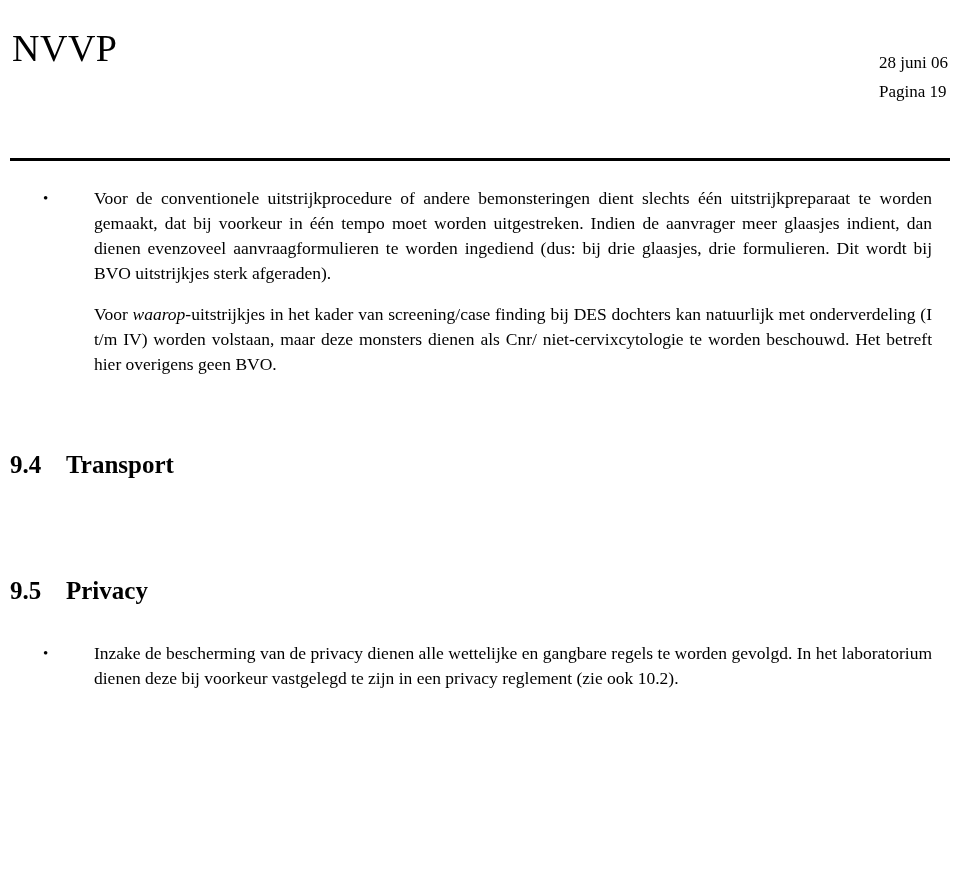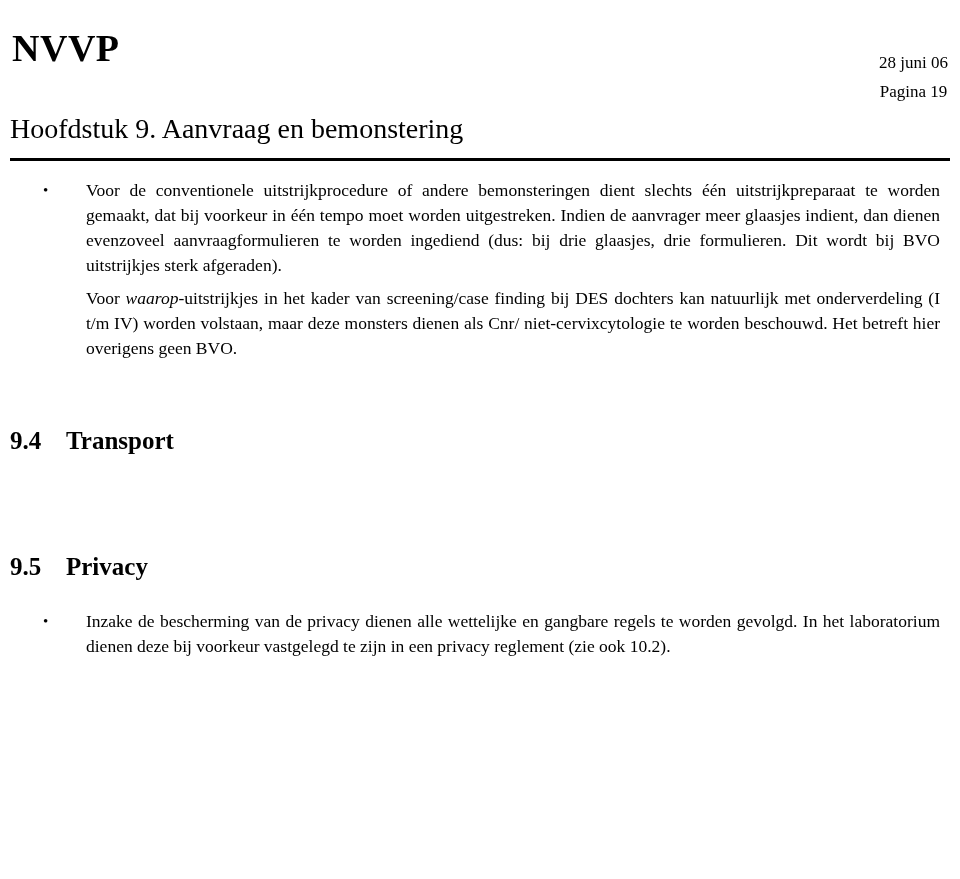--- a/index.html
+++ b/index.html
@@ -34,7 +34,7 @@
     left: 12px;
     top: 26px;
     font-family: "Liberation Serif", "DejaVu Serif", serif;
-    font-weight: bold;
+    font-weight: normal;
     font-size: 38px;
     line-height: 44px;
     letter-spacing: 0.5px;

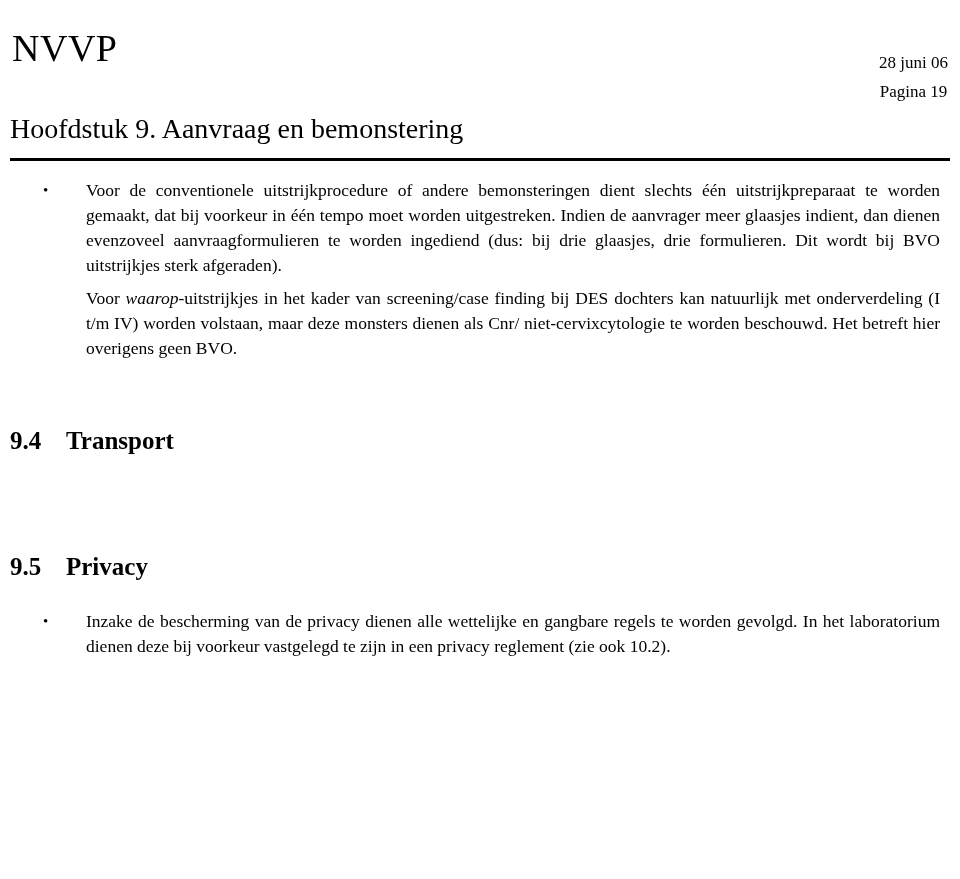--- a/index.html
+++ b/index.html
@@ -43,7 +43,7 @@
     position: absolute;
     right: 12px;
     top: 48px;
-    text-align: center;
+    text-align: left;
     font-size: 17px;
     line-height: 29px;
     margin-left: 20px;

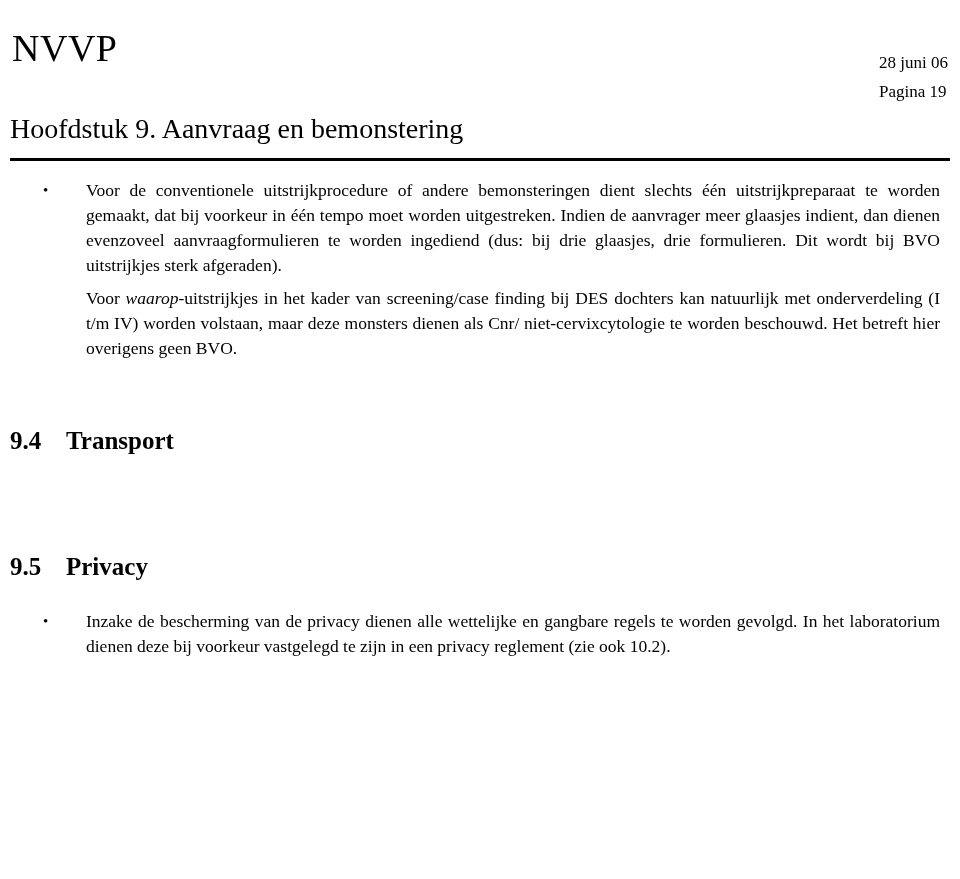--- a/index.html
+++ b/index.html
@@ -135,7 +135,6 @@
     </div>
   </div>
 
-  <div class="doc-title">Hoofdstuk 9. Aanvraag en bemonstering</div>
   <div class="rule"></div>
 
   <div class="content">

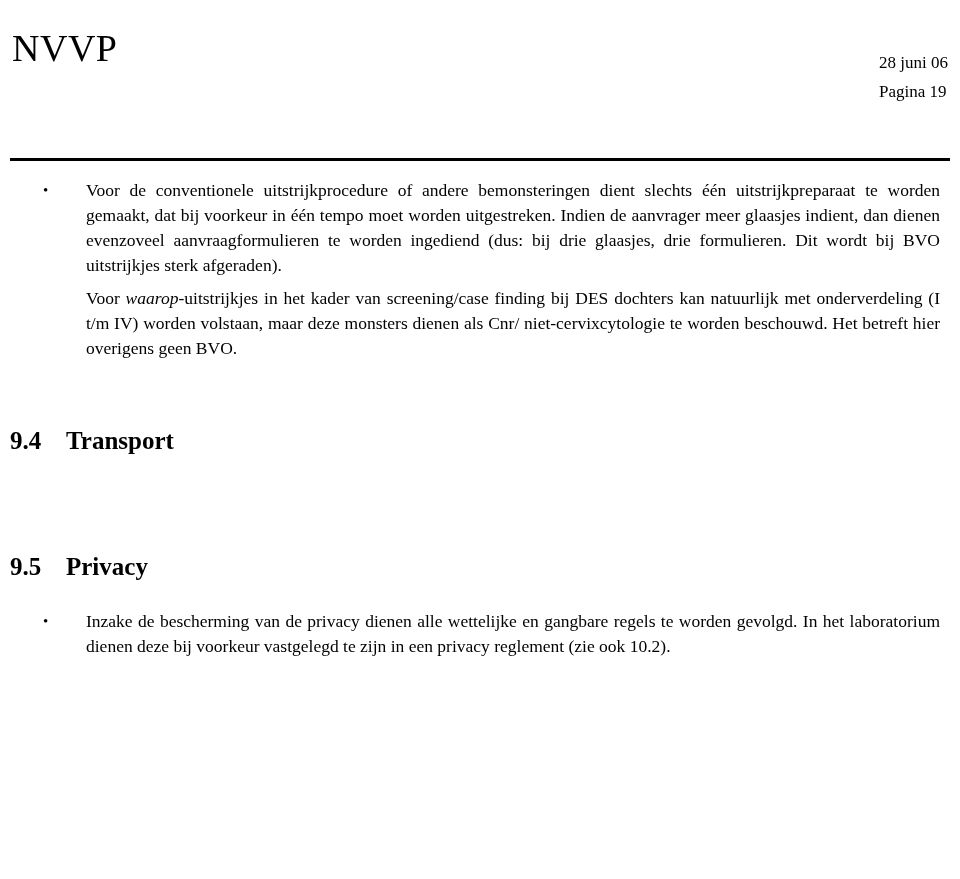--- a/index.html
+++ b/index.html
@@ -101,7 +101,7 @@
 
   
   .bullet > p {
-    margin: 8px;
+    margin: 16px;
     text-align: justify;
     text-align-last: left;
   }

